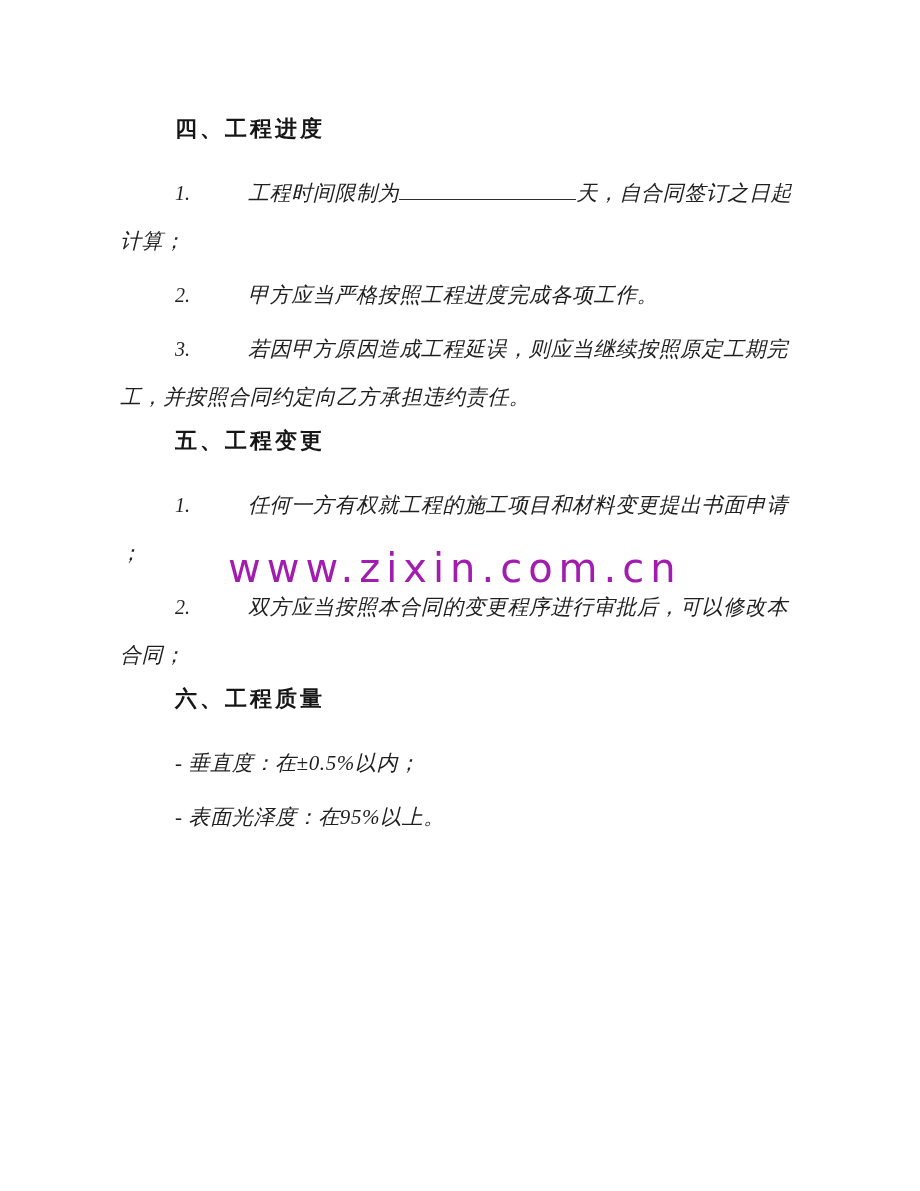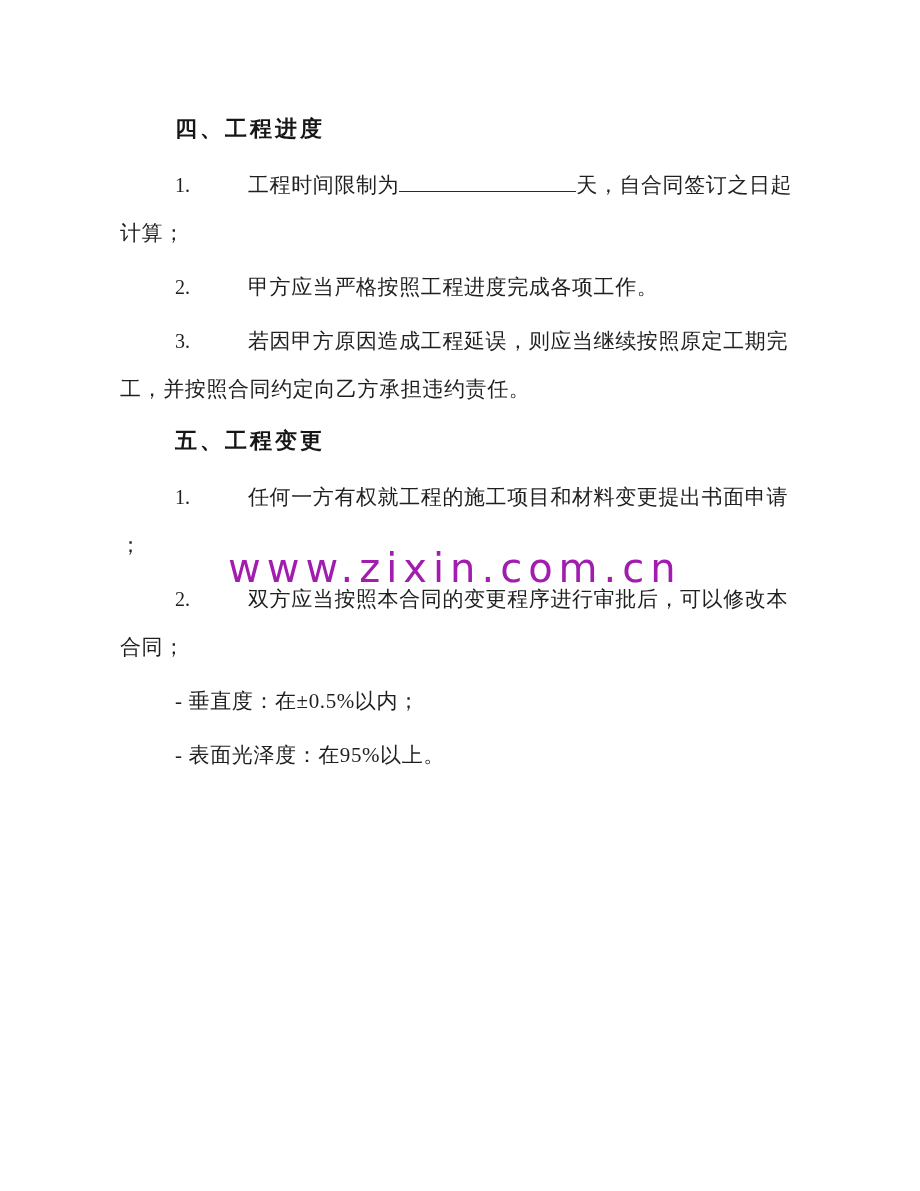--- a/index.html
+++ b/index.html
@@ -48,9 +48,10 @@
   .line {
     font-size: 21px;
     letter-spacing: 0.6px;
-    line-height: 52px;
+    line-height: 69px;
     height: 48px;
     white-space: nowrap;
+    font-style: italic;
   }
   .line.first { padding-left: 55px; }
   .num {

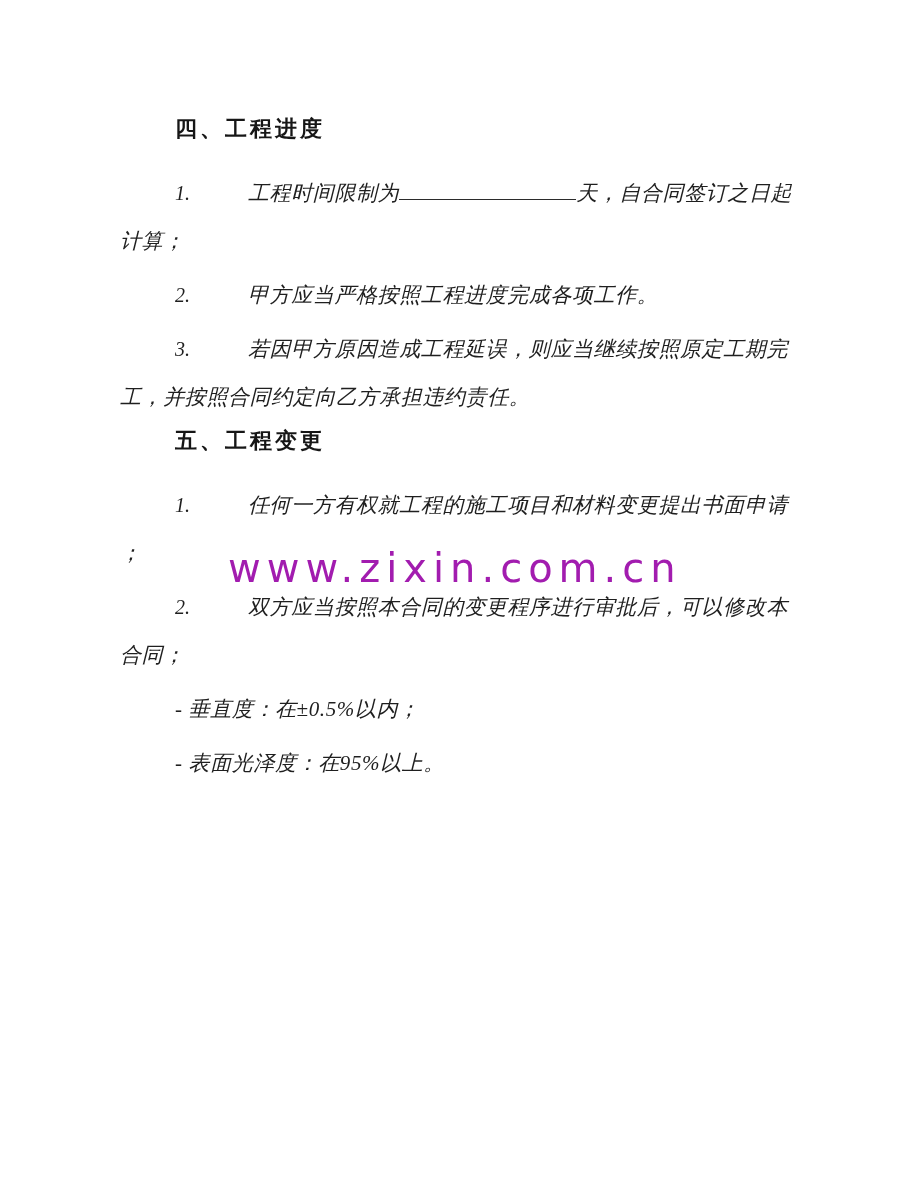--- a/index.html
+++ b/index.html
@@ -99,6 +99,7 @@
         <div class="line first"><span class="num">2.</span><span class="seg">双方应当按照本合同的变更程序进行审批后，可以修改本</span></div>
         <div class="line"><span class="seg">合同；</span></div>
       </div>
+      <div class="heading">六、工程质量</div>
       <div class="para">
         <div class="line first"><span class="dash">-</span><span class="seg">垂直度：在±0.5%以内；</span></div>
       </div>

